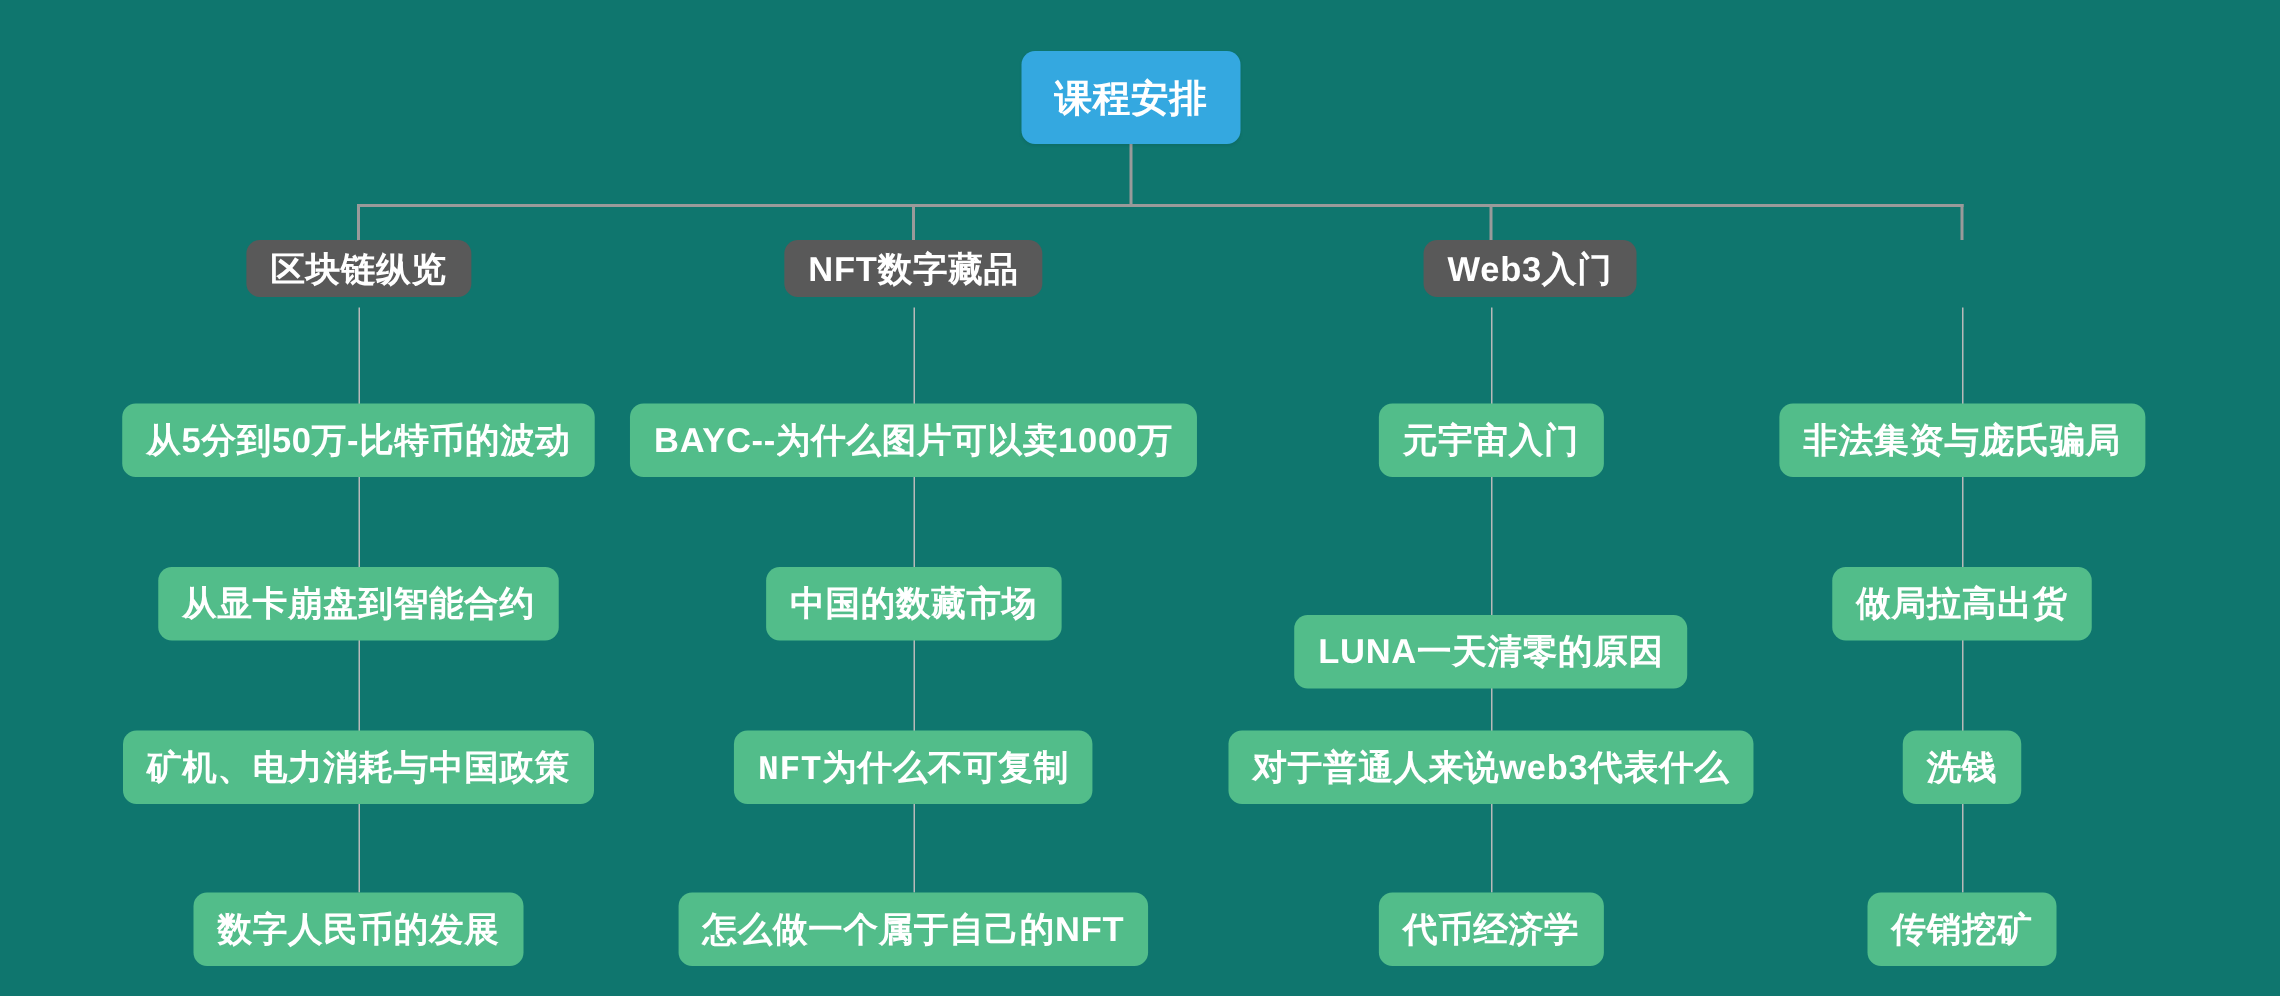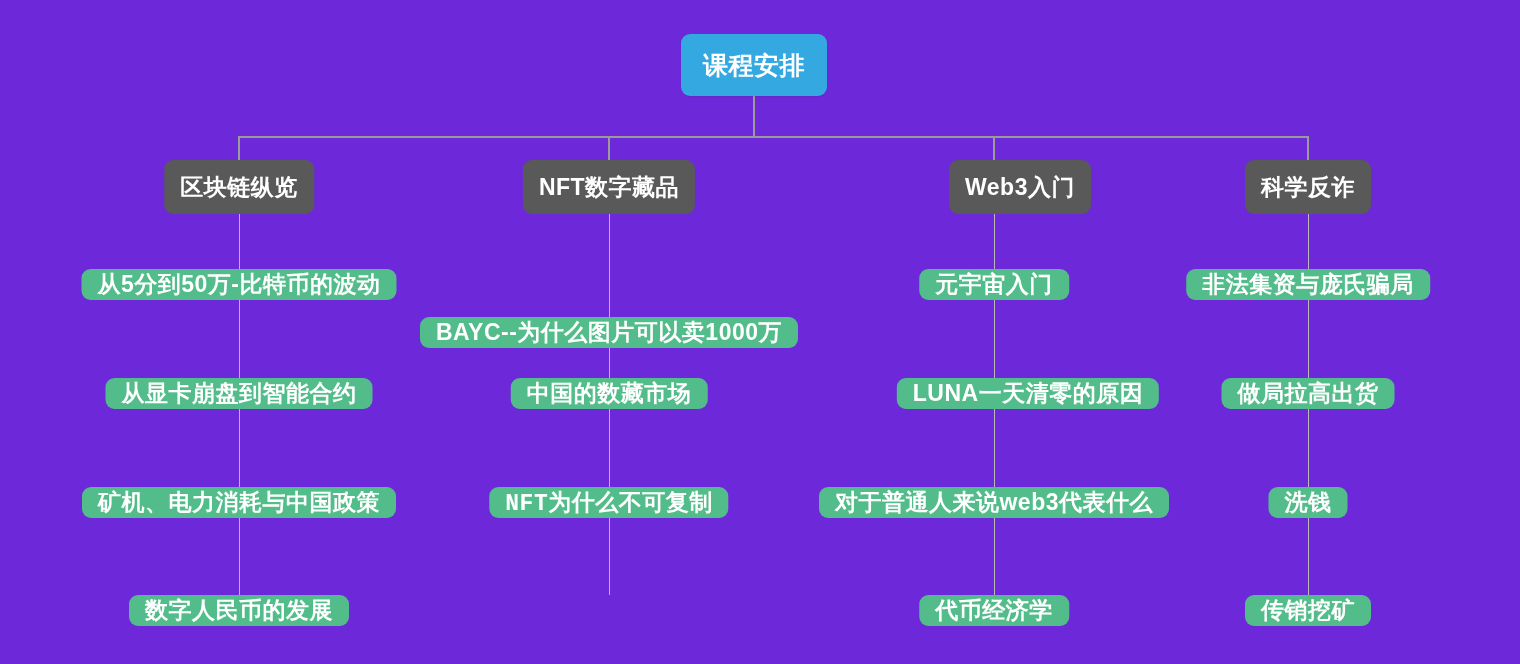--- a/index.html
+++ b/index.html
@@ -14,7 +14,7 @@
     position: relative;
     width: 1520px;
     height: 664px;
-    background: #6d28d9;
+    background: #0f766e;
   }
 
   

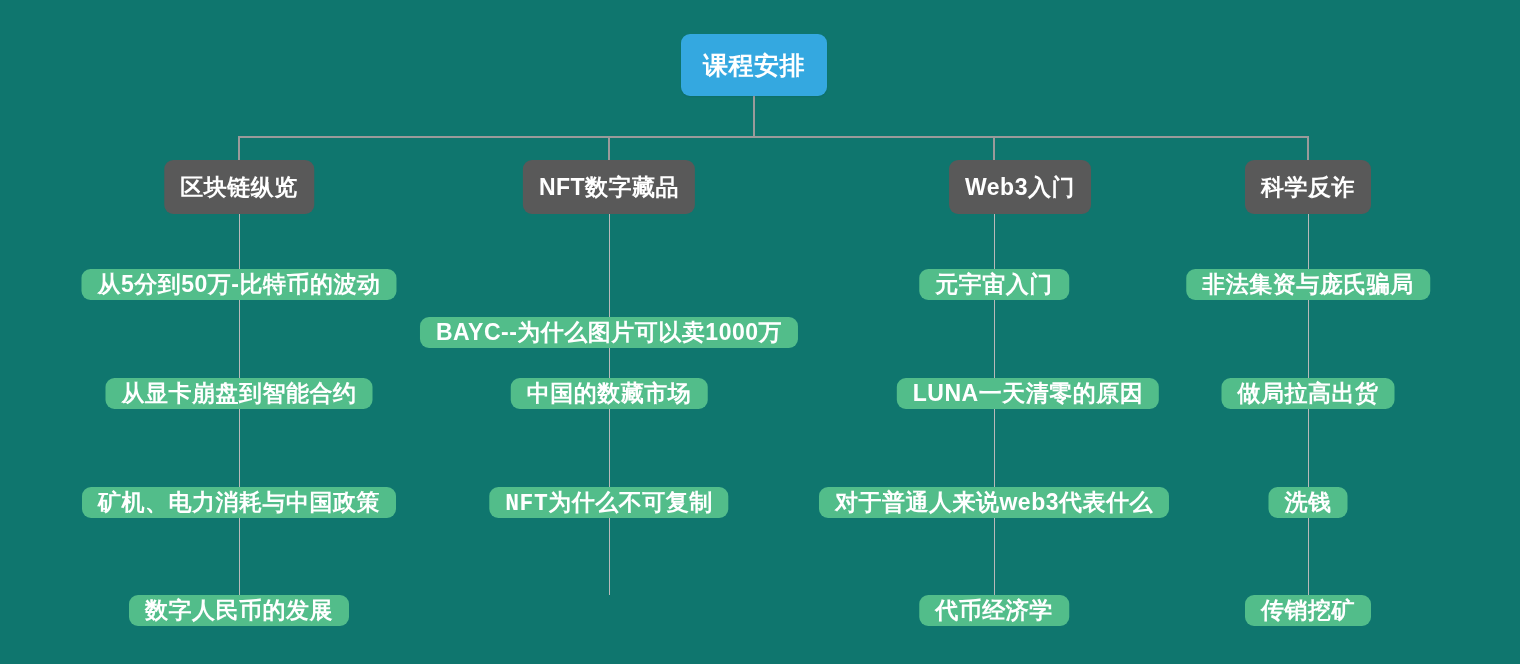--- a/index.html
+++ b/index.html
@@ -57,7 +57,7 @@
   .node-cat {
     background: #595959;
     border-radius: 9px;
-    height: 54px;
+    height: 38px;
     padding: 0 16px;
     font-size: 23px;
     top: 160px;

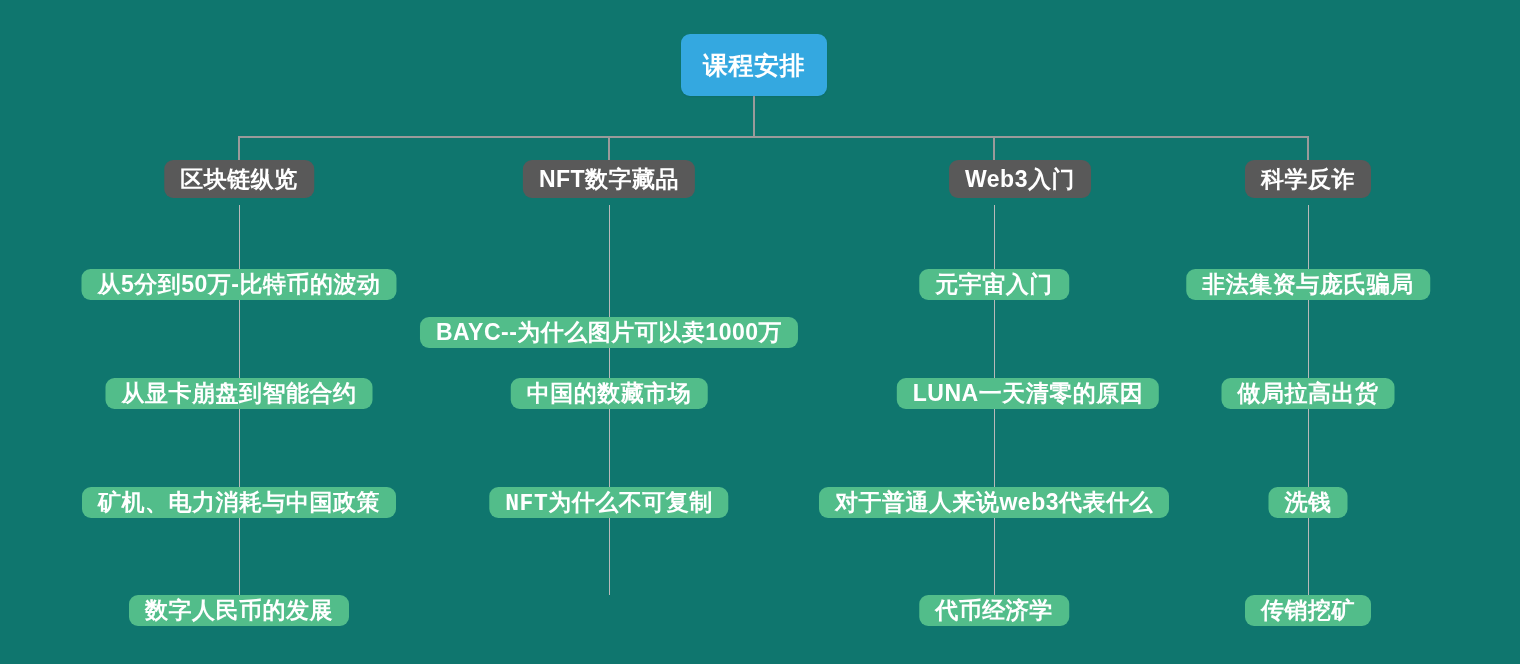--- a/index.html
+++ b/index.html
@@ -143,9 +143,6 @@
     <span>代币经济学</span>
   </div>
 
-  <div class="node node-cat" style="left:1308px;">
-    <span>科学反诈</span>
-  </div>
   <div class="node node-leaf row0" style="left:1308px;">
     <span>非法集资与庞氏骗局</span>
   </div>

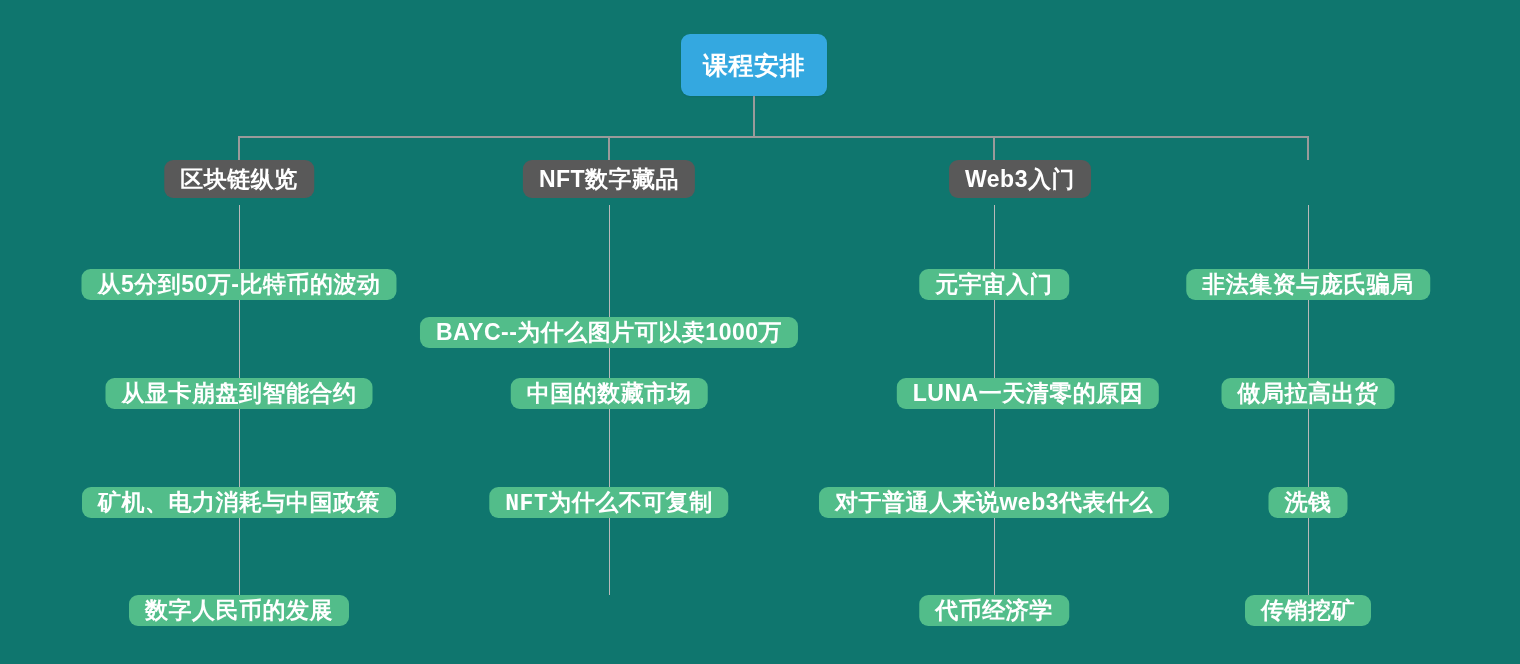--- a/index.html
+++ b/index.html
@@ -66,7 +66,7 @@
   .node-leaf {
     background: #52bd8a;
     border-radius: 9px;
-    height: 31px;
+    height: 49px;
     padding: 0 16px;
     font-size: 23px;
   }

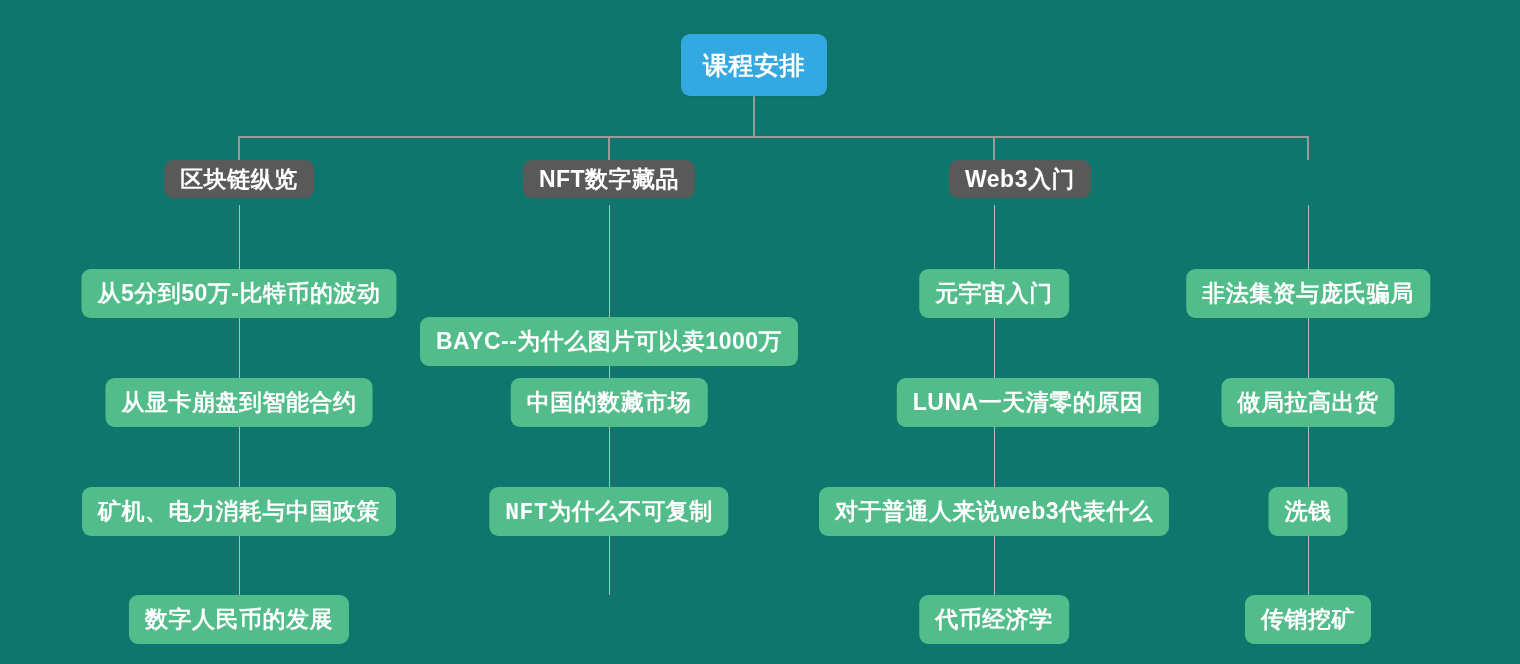--- a/index.html
+++ b/index.html
@@ -117,7 +117,7 @@
   <div class="node node-cat" style="left:609px;">
     <span>NFT数字藏品</span>
   </div>
-  <div class="node node-leaf row0" style="left:609px;margin-top:48px;">
+  <div class="node node-leaf row0" style="left:609px;">
     <span>BAYC--为什么图片可以卖1000万</span>
   </div>
   <div class="node node-leaf row1" style="left:609px;">

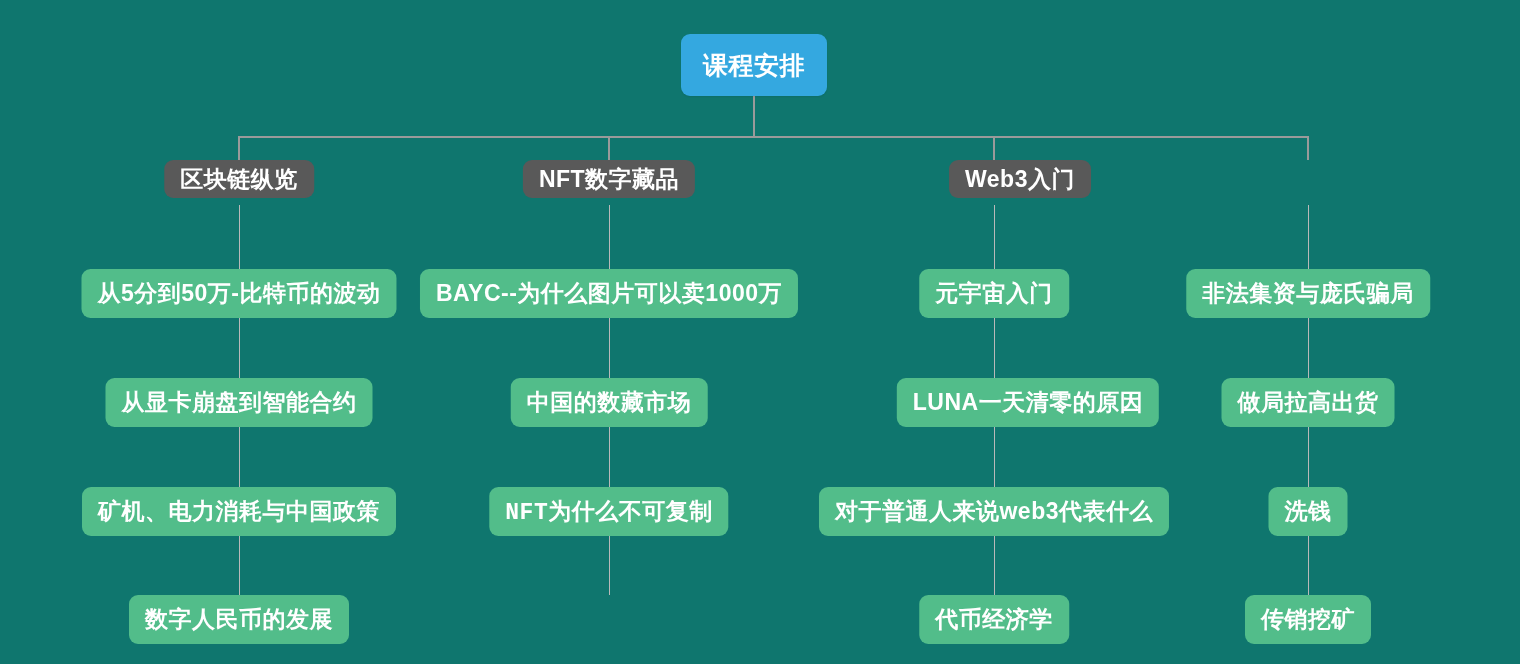--- a/index.html
+++ b/index.html
@@ -133,7 +133,7 @@
   <div class="node node-leaf row0" style="left:994px;">
     <span>元宇宙入门</span>
   </div>
-  <div class="node node-leaf row1" style="left:1028px;">
+  <div class="node node-leaf row1" style="left:994px;margin-top:32px;">
     <span>LUNA一天清零的原因</span>
   </div>
   <div class="node node-leaf row2" style="left:994px;">

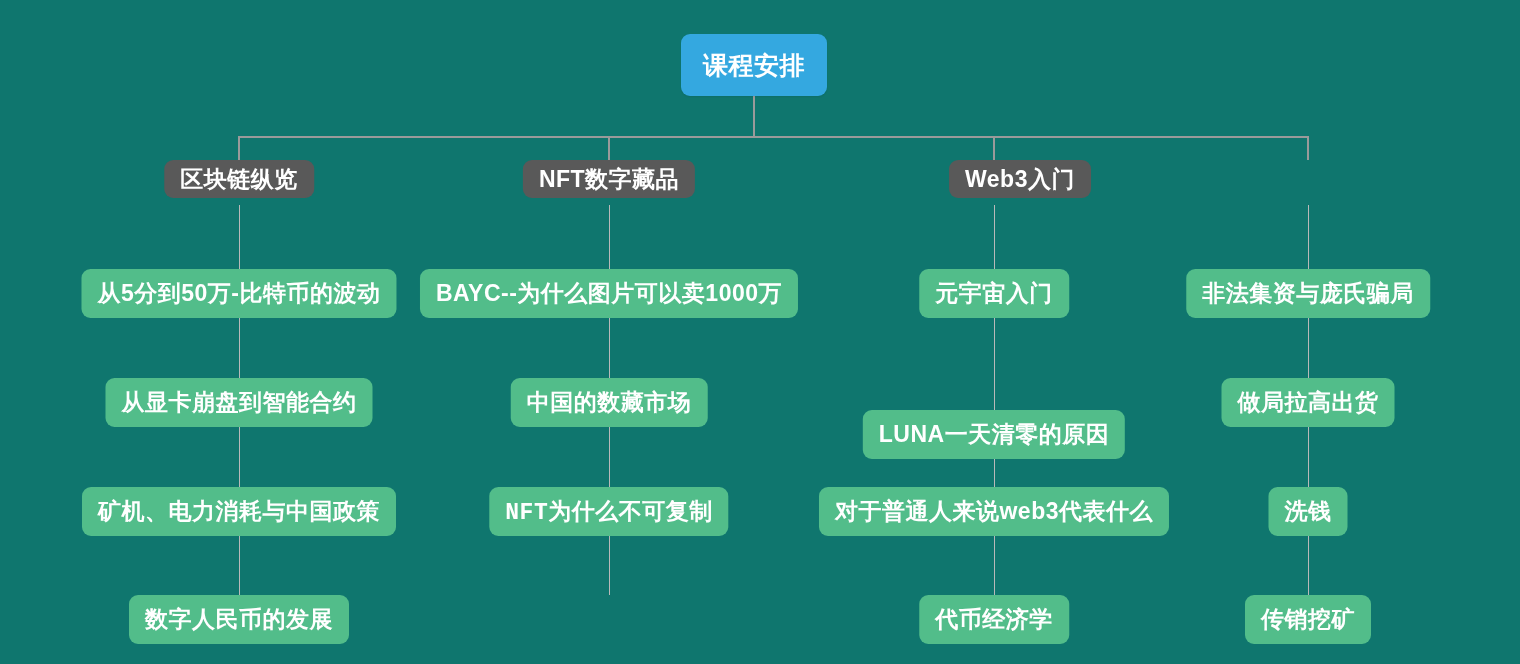--- a/index.html
+++ b/index.html
@@ -126,6 +126,9 @@
   <div class="node node-leaf row2" style="left:609px;font-family:Liberation Mono, monospace;">
     <span>NFT为什么不可复制</span>
   </div>
+  <div class="node node-leaf row3" style="left:609px;">
+    <span>怎么做一个属于自己的NFT</span>
+  </div>
 
   <div class="node node-cat" style="left:994px;margin-left:26px;">
     <span>Web3入门</span>

